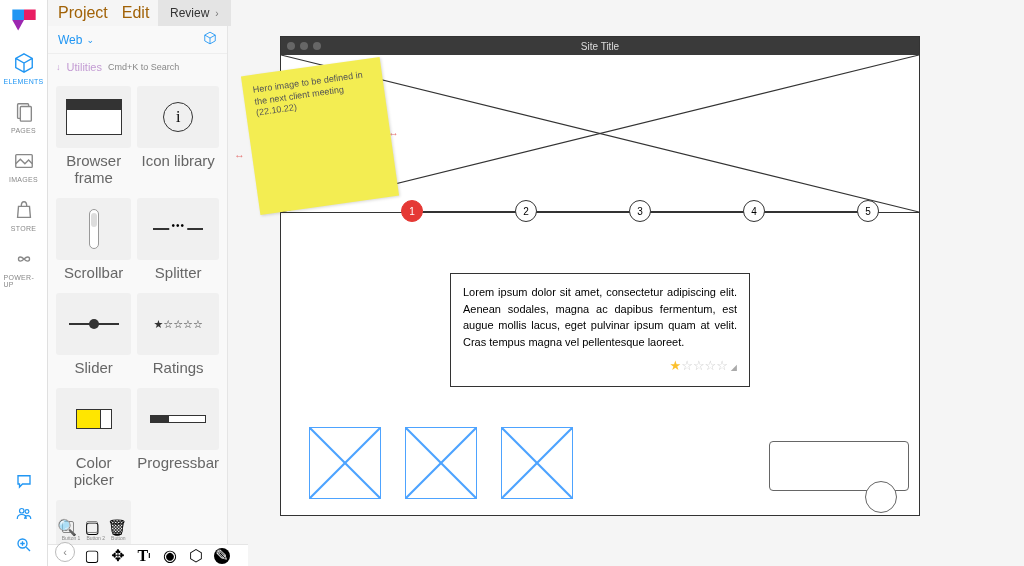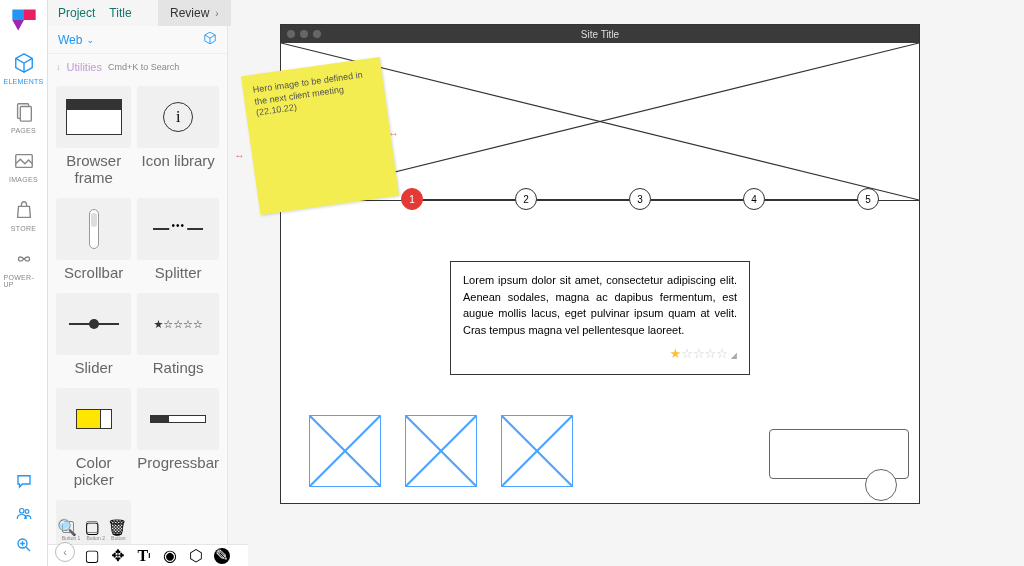--- a/index.html
+++ b/index.html
@@ -18,7 +18,7 @@
 
 
 .top-menu { position:absolute; left:48px; top:0; height:26px; display:flex; align-items:center; padding:0 10px; background:#f5f5f5; width:180px; }
-.menu-item { font-size:12px; margin-right:14px; color:#0f766e; cursor:pointer; }
+.menu-item { font-size:16px; margin-right:14px; color:#a16207; cursor:pointer; }
 .menu-review { position:absolute; left:158px; top:0; height:26px; background:#e4e4e4; padding:0 12px; display:flex; align-items:center; font-size:12px; color:#333; cursor:pointer; gap:6px; }
 
 

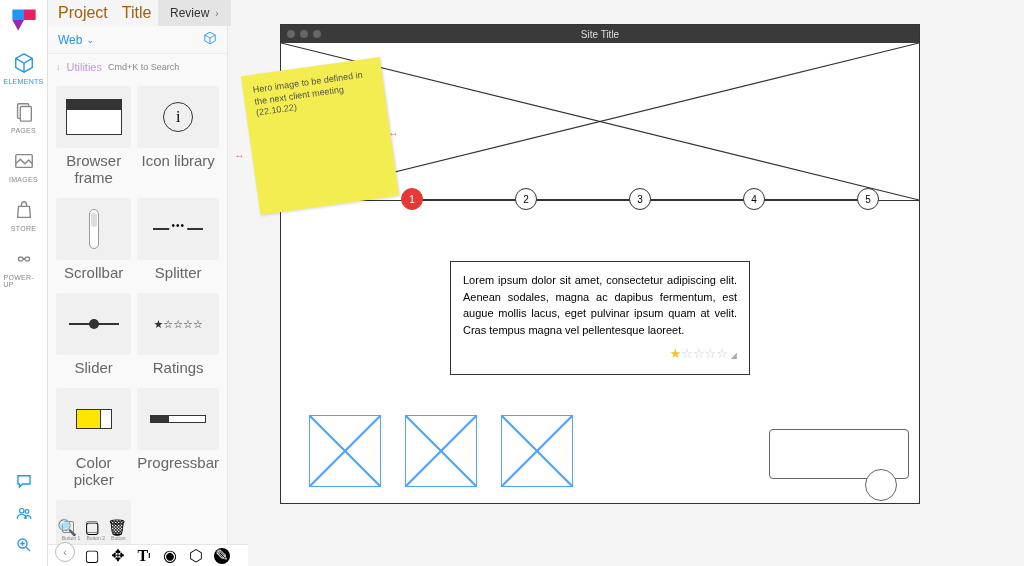--- a/index.html
+++ b/index.html
@@ -163,7 +163,7 @@
 
 <div class="top-menu">
   <span class="menu-item">Project</span>
-  <span class="menu-item">Title</span>
+  <span class="menu-item">Edit</span>
 </div>
 <div class="menu-review">
   <span>Review</span>

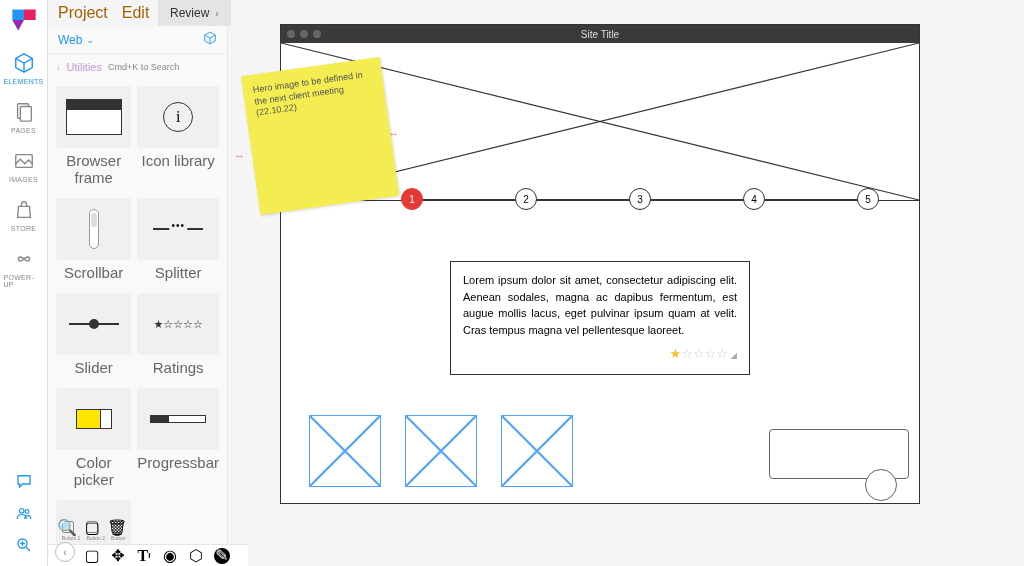--- a/index.html
+++ b/index.html
@@ -55,7 +55,7 @@
 .thumb-iconbar .tl { font-size:5px; color:#888; text-align:center; margin-top:2px; }
 
 
-.canvas { position:absolute; left:280px; top:24px; width:640px; height:500px; }
+.canvas { position:absolute; left:280px; top:36px; width:640px; height:500px; }
 .window { width:100%; border:1px solid #333; background:#fff; }
 .titlebar { height:18px; background:#3a3a3a; display:flex; align-items:center; padding:0 6px; position:relative; }
 .titlebar .dots { display:flex; gap:5px; }

